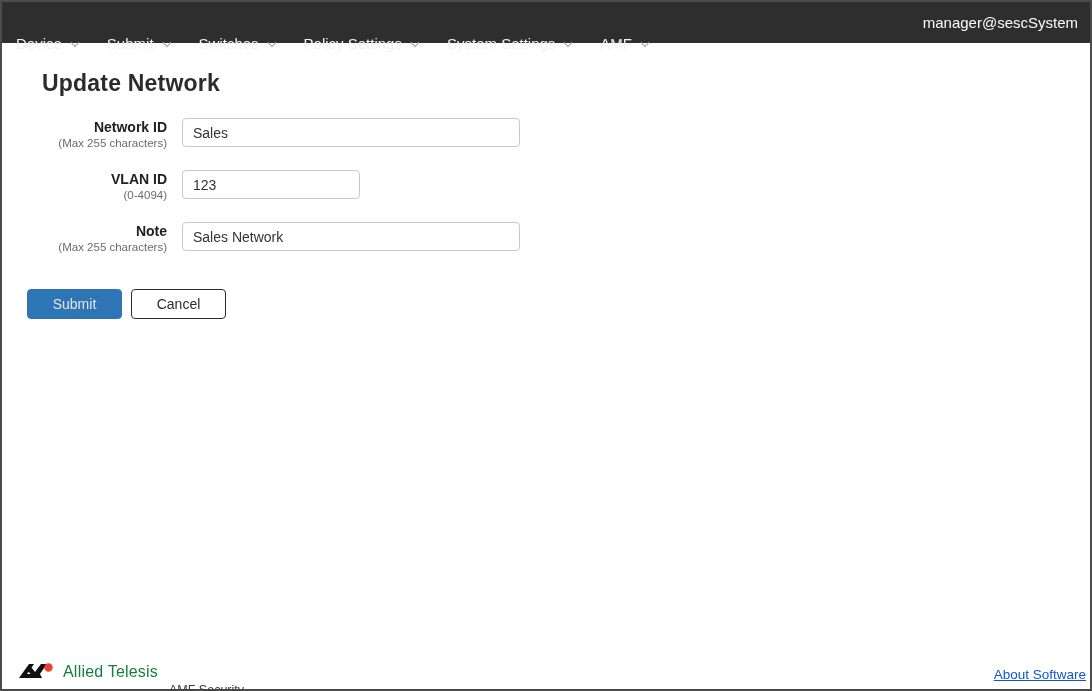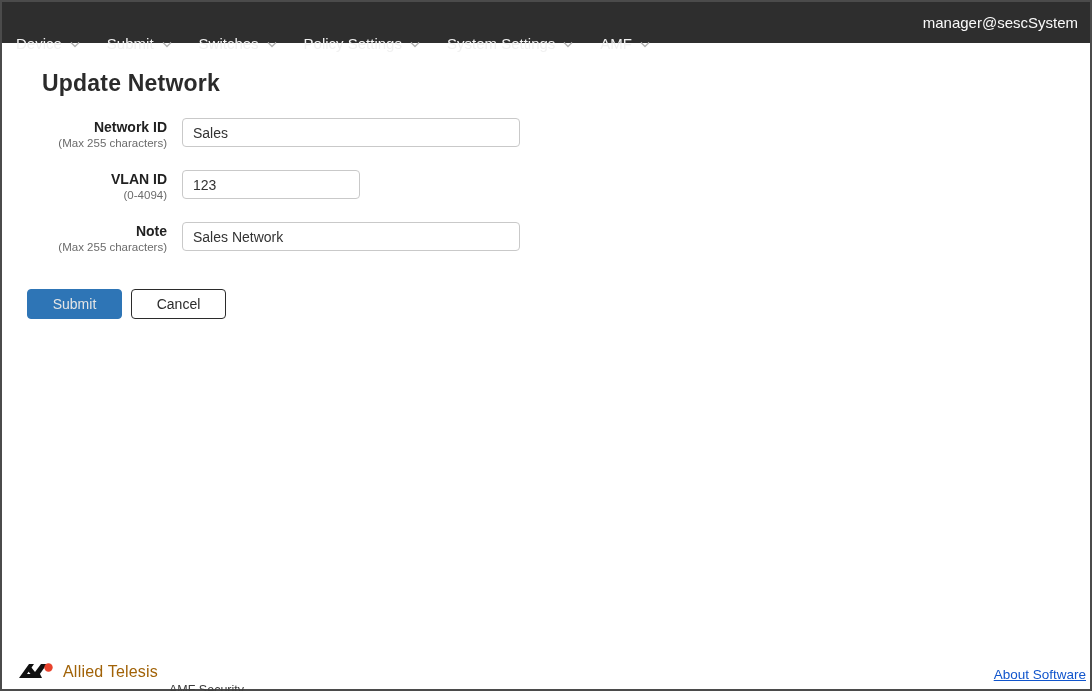--- a/index.html
+++ b/index.html
@@ -96,7 +96,7 @@
   .footer-left { display: flex; align-items: center; }
   .logo-mark { display: inline-flex; margin-right: 7px; }
   .brand-text {
-    font-size: 16px; color: #a16207; letter-spacing: 0.2px;
+    font-size: 16px; color: #15803d; letter-spacing: 0.2px;
   }
   .product-text {
     font-size: 12.5px; color: #3d3d3d; margin-left: 11px;

